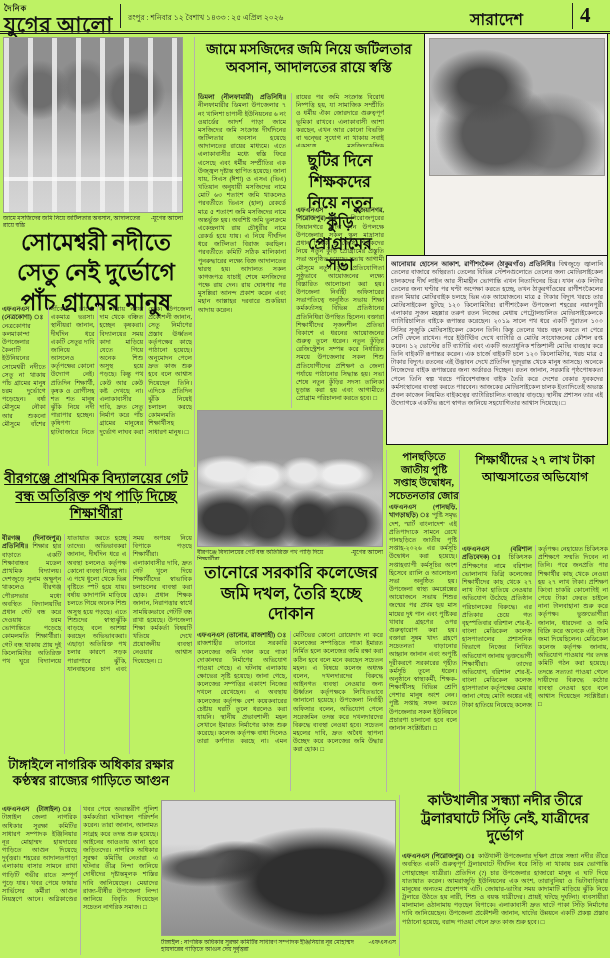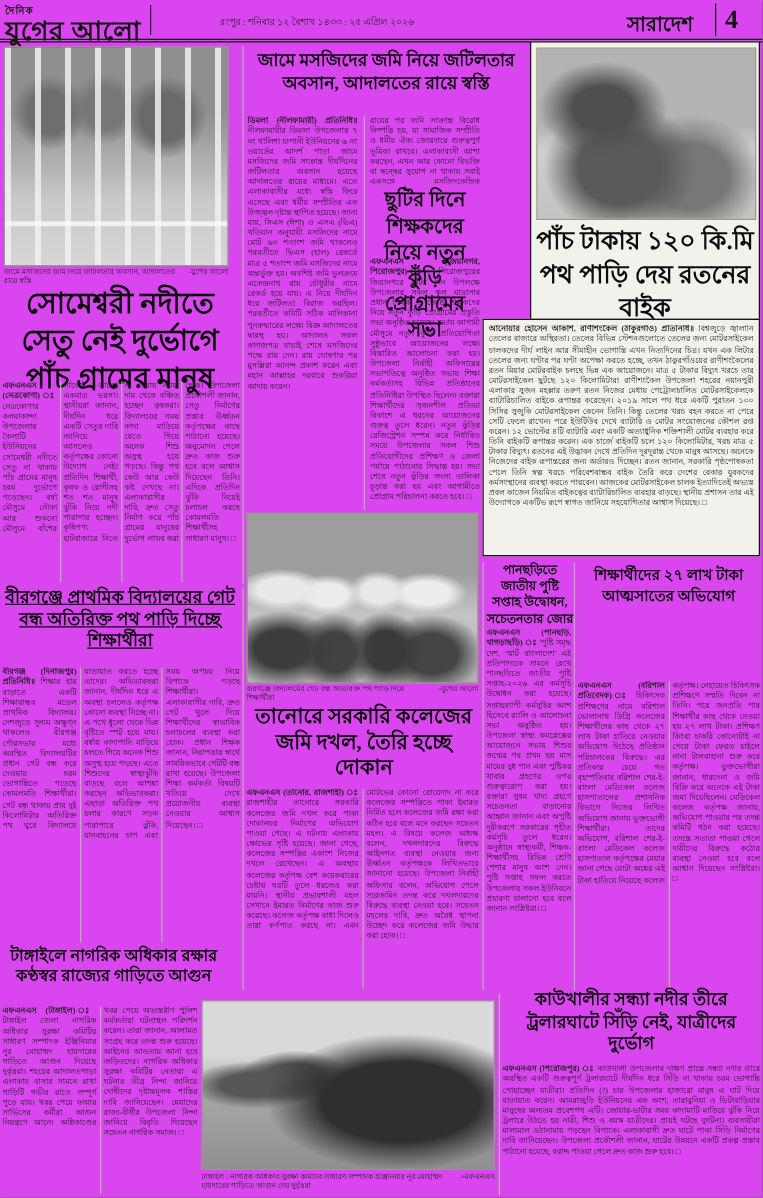--- a/index.html
+++ b/index.html
@@ -4,7 +4,7 @@
 <style>
   html,body{margin:0;padding:0;}
   body{background:#888;font-family:"Liberation Serif","DejaVu Serif",serif;}
-  .page{position:relative;width:610px;height:958px;background:#d946ef;color:#141414;overflow:hidden;margin:0 auto;box-shadow:0 0 6px rgba(0,0,0,.5);}
+  .page{position:relative;width:610px;height:958px;background:#bef264;color:#141414;overflow:hidden;margin:0 auto;box-shadow:0 0 6px rgba(0,0,0,.5);}
   .abs{position:absolute;box-sizing:border-box;}
   
   .masthead-daily{font-size:8px;font-weight:bold;letter-spacing:1px;}

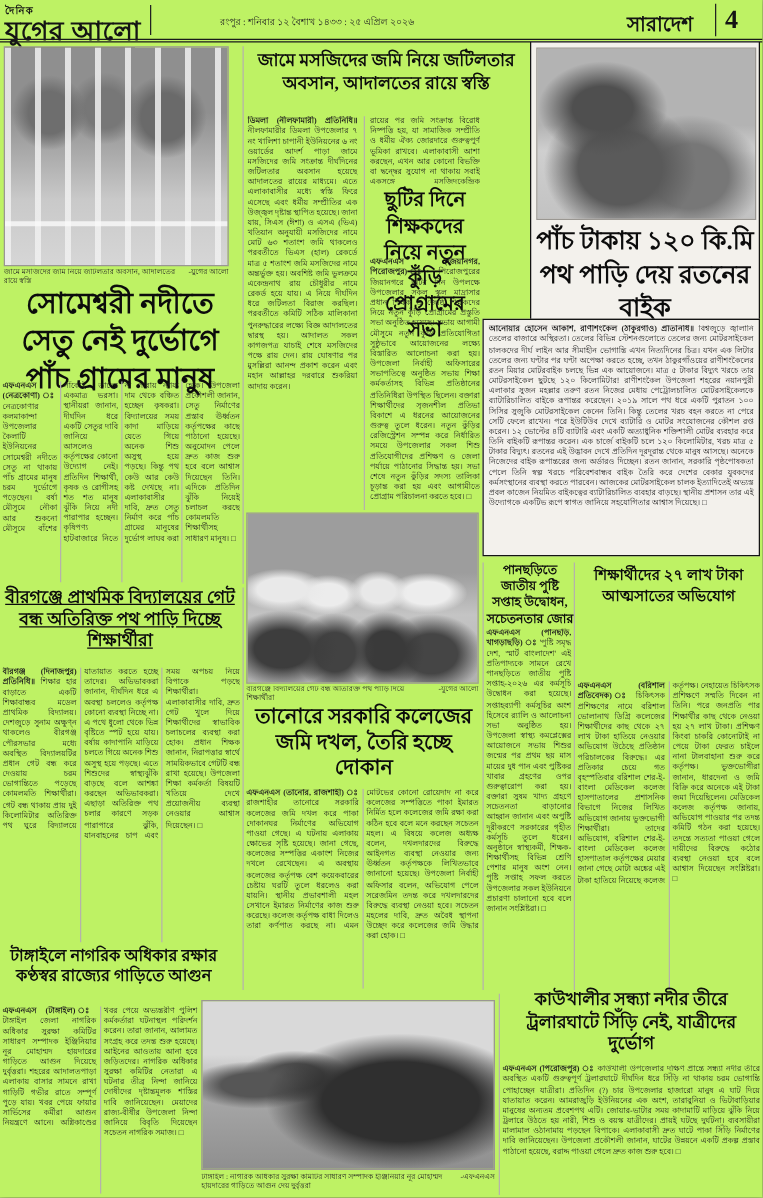--- a/index.html
+++ b/index.html
@@ -73,7 +73,7 @@
     <div class="masthead-bar" style="width:104px;margin-top:2px;"></div>
   </div>
   <div class="abs vbar" style="left:120px;top:4px;height:24px;"></div>
-  <div class="abs dateline" style="left:128px;top:12px;width:250px;margin-left:48px;">রংপুর : শনিবার ১২ বৈশাখ ১৪৩৩ : ২৫ এপ্রিল ২০২৬</div>
+  <div class="abs dateline" style="left:128px;top:12px;width:250px;">রংপুর : শনিবার ১২ বৈশাখ ১৪৩৩ : ২৫ এপ্রিল ২০২৬</div>
   <div class="abs section-name" style="left:488px;top:7px;width:80px;text-align:center;">সারাদেশ</div>
   <div class="abs vbar" style="left:572px;top:3px;height:26px;"></div>
   <div class="abs page-num" style="left:580px;top:3px;">4</div>

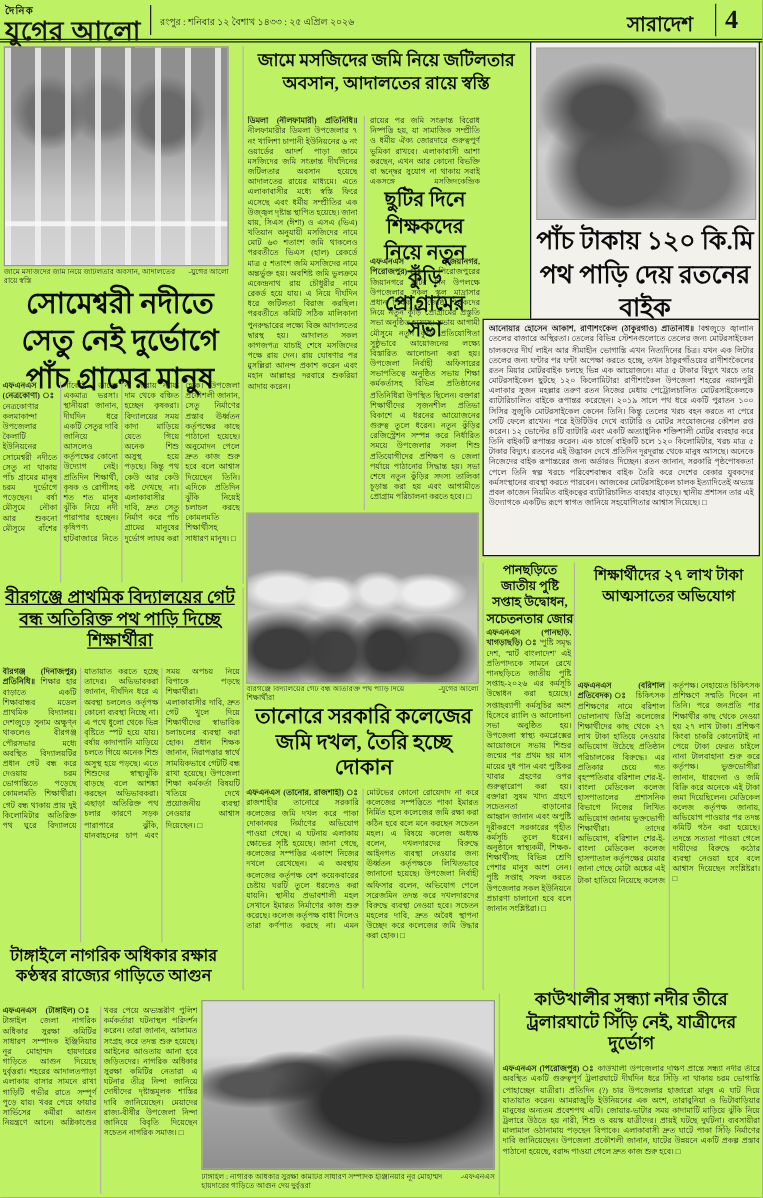--- a/index.html
+++ b/index.html
@@ -74,7 +74,7 @@
   </div>
   <div class="abs vbar" style="left:120px;top:4px;height:24px;"></div>
   <div class="abs dateline" style="left:128px;top:12px;width:250px;">রংপুর : শনিবার ১২ বৈশাখ ১৪৩৩ : ২৫ এপ্রিল ২০২৬</div>
-  <div class="abs section-name" style="left:488px;top:7px;width:80px;text-align:center;">সারাদেশ</div>
+  <div class="abs section-name" style="left:470px;top:7px;width:80px;text-align:left;">সারাদেশ</div>
   <div class="abs vbar" style="left:572px;top:3px;height:26px;"></div>
   <div class="abs page-num" style="left:580px;top:3px;">4</div>
   <div class="abs header-rule" style="left:0;top:31px;width:610px;"></div>

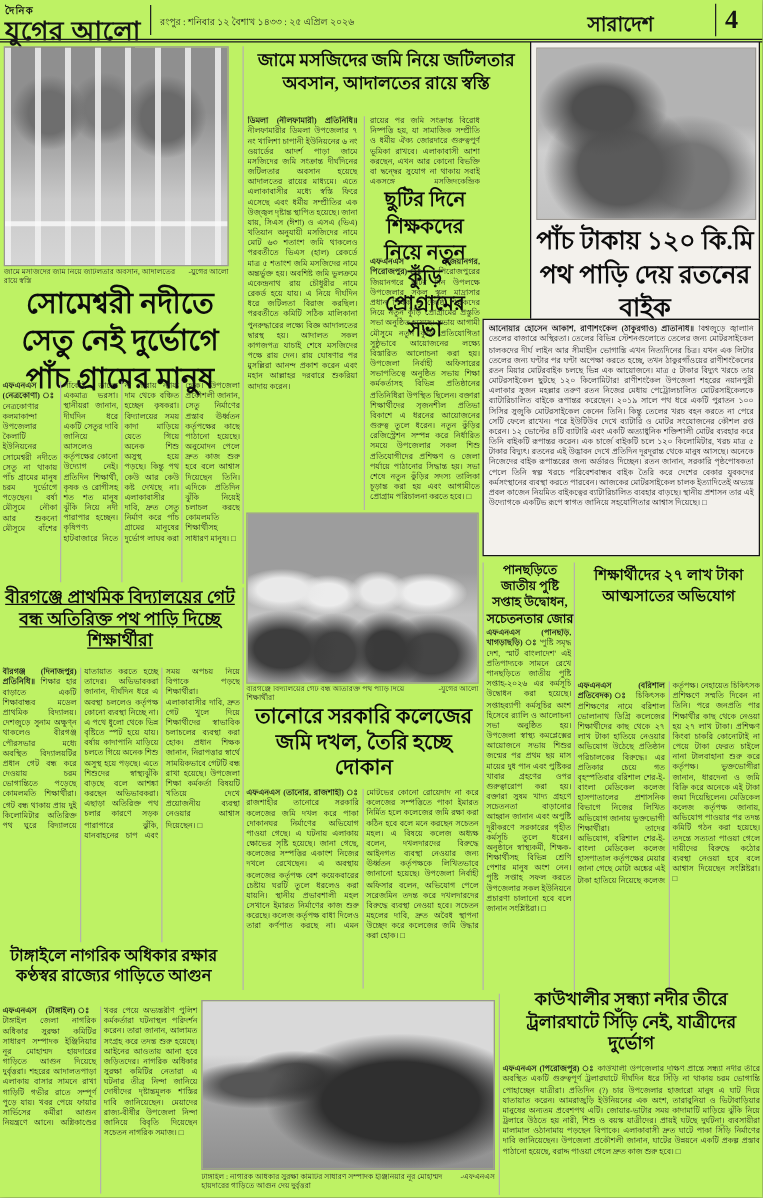--- a/index.html
+++ b/index.html
@@ -106,7 +106,6 @@
 
   <div class="abs boxed" style="left:424px;top:33px;width:184px;height:223px;">
     <div class="photo ph-bike" style="position:absolute;left:4px;top:4px;width:174px;height:136px;"></div>
-    <div class="hl hl-lg" style="position:absolute;left:2px;top:146px;width:178px;">পাঁচ টাকায় ১২০ কি.মি পথ পাড়ি দেয় রতনের বাইক</div>
   </div>
   <div class="abs boxed" style="left:386px;top:255px;width:222px;height:190px;padding:4px;">
     <div class="bt" style="height:180px;">

